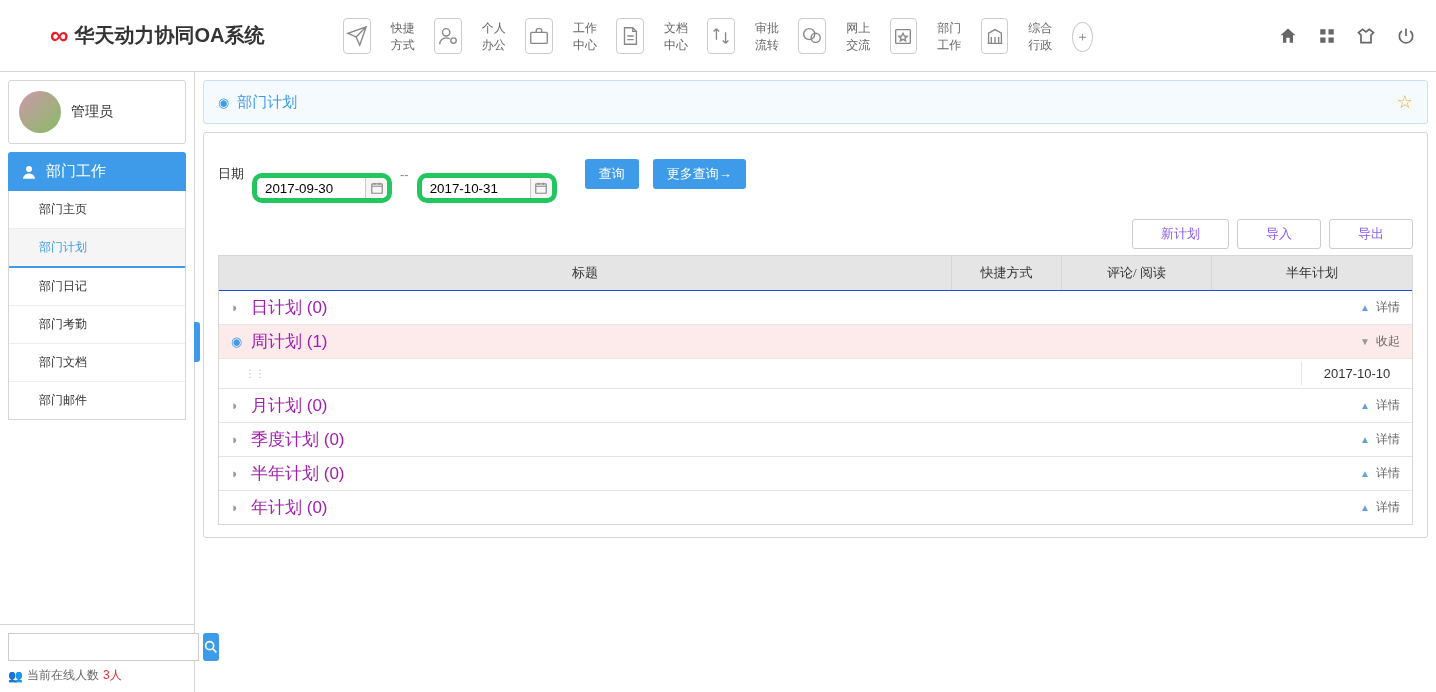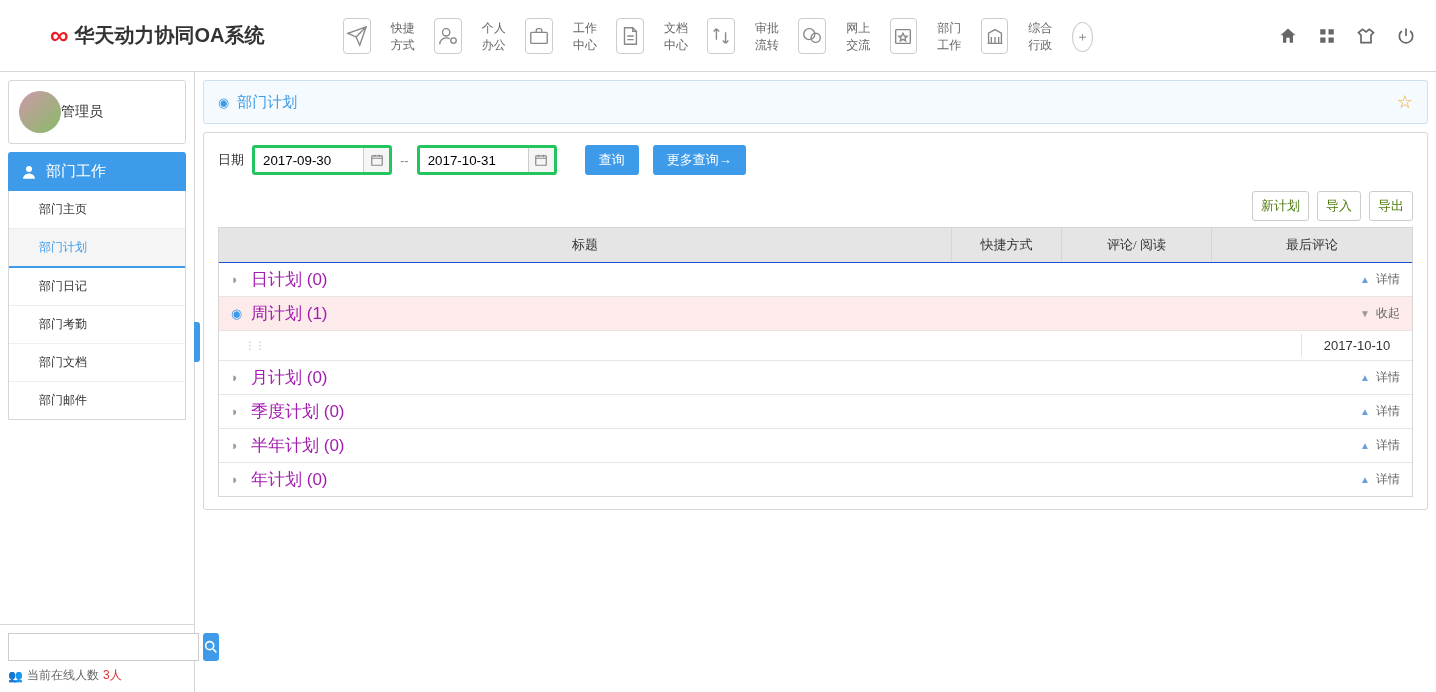--- a/index.html
+++ b/index.html
@@ -22,7 +22,7 @@
 
 
 .sidebar { width: 195px; border-right: 1px solid #d6d6d6; display: flex; flex-direction: column; position: relative; }
-.user-box { margin: 8px; border: 1px solid #d6d6d6; border-radius: 3px; padding: 10px; display: flex; align-items: center; }
+.user-box { margin: 8px; border: 1px solid #d6d6d6; border-radius: 3px; padding: 10px; display: flex; align-items: center; gap: 10px; }
 .avatar { width: 42px; height: 42px; border-radius: 50%; background: linear-gradient(135deg,#c9a,#8b6); }
 .user-name { font-size: 14px; color: #333; }
 .menu { margin: 0 8px; }

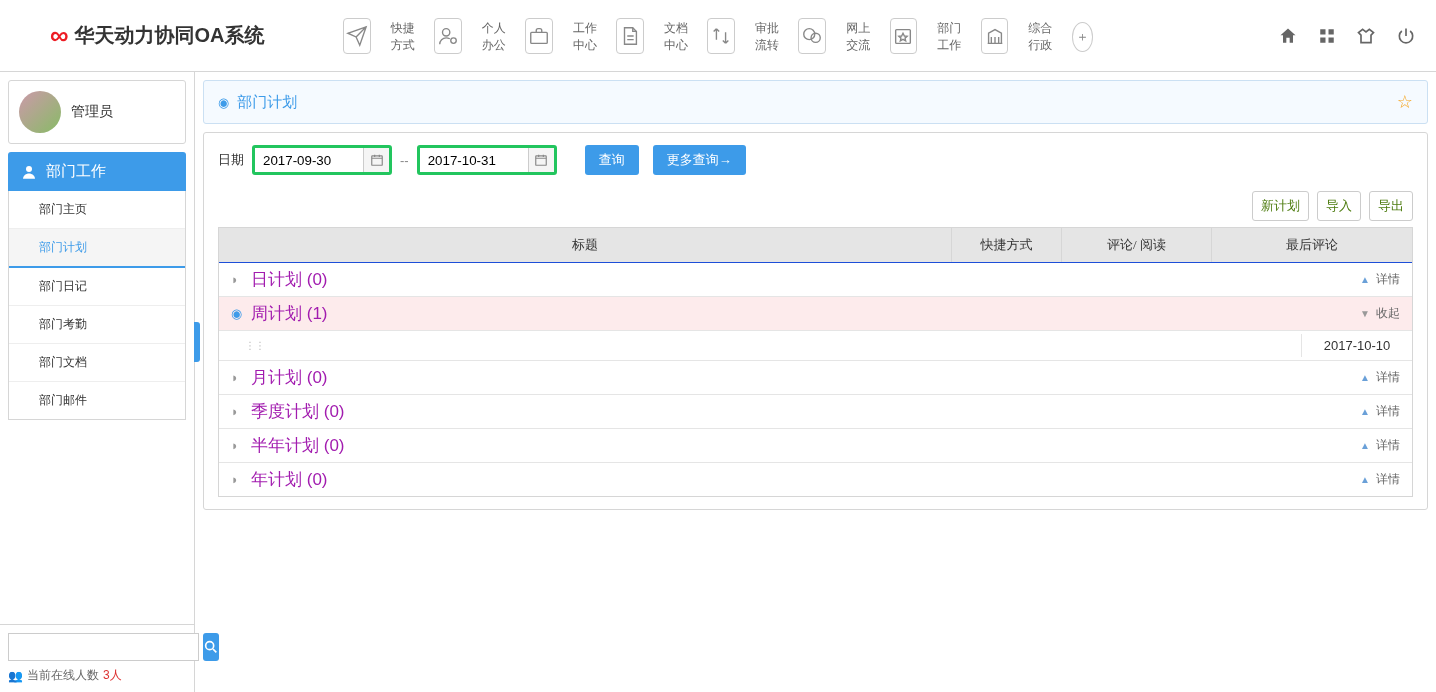--- a/index.html
+++ b/index.html
@@ -49,7 +49,7 @@
 .filter-panel { border: 1px solid #d6d6d6; border-radius: 3px; padding: 12px 14px; }
 .filter-row { display: flex; align-items: center; gap: 8px; margin-bottom: 16px; }
 .filter-label { font-size: 13px; color: #333; }
-.date-box { display: flex; align-items: center; border: 3px solid #22c55e; border-radius: 3px; width: 140px; height: 30px; overflow: hidden; }
+.date-box { display: flex; align-items: center; border: 5px solid #22c55e; border-radius: 10px; width: 140px; height: 30px; overflow: hidden; margin-top: 28px; }
 .date-box input { border: none; padding: 0 8px; width: 108px; height: 100%; outline: none; }
 .date-cal { width: 30px; height: 100%; border-left: 1px solid #ccc; background: #f5f5f5; display: flex; align-items: center; justify-content: center; cursor: pointer; }
 .dash { color: #888; }

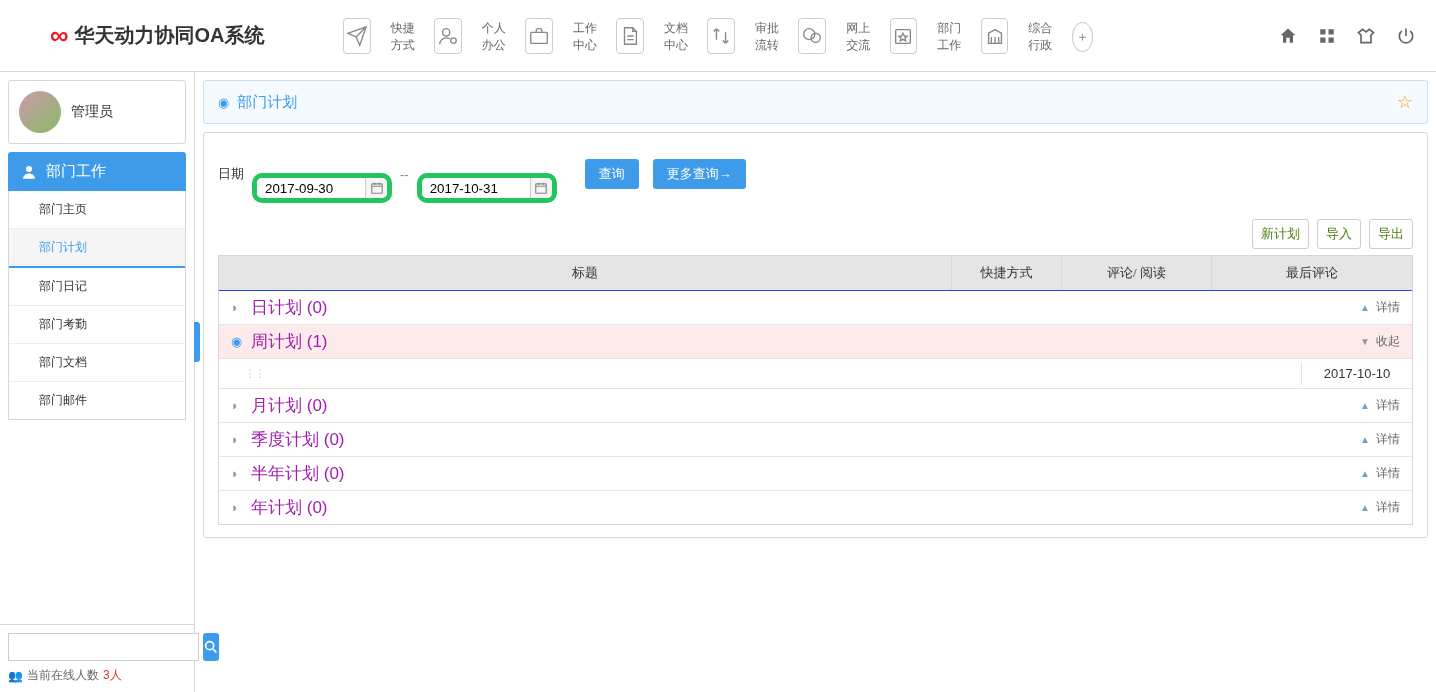--- a/index.html
+++ b/index.html
@@ -57,7 +57,7 @@
 .btn.more { margin-left: 6px; }
 
 .action-row { display: flex; justify-content: flex-end; gap: 8px; margin-bottom: 6px; }
-.btn-outline { background: #fff; border: 1px solid #ccc; border-radius: 3px; padding: 5px 8px; cursor: pointer; font-size: 13px; color: #4d7c0f; }
+.btn-outline { background: #fff; border: 1px solid #ccc; border-radius: 3px; padding: 5px 28px; cursor: pointer; font-size: 13px; color: #8b5cf6; }
 
 .grid { border: 1px solid #d6d6d6; }
 .grid-head { display: flex; background: #e5e5e5; border-bottom: 1px solid #1d4ed8; font-family: Liberation Serif, serif; }

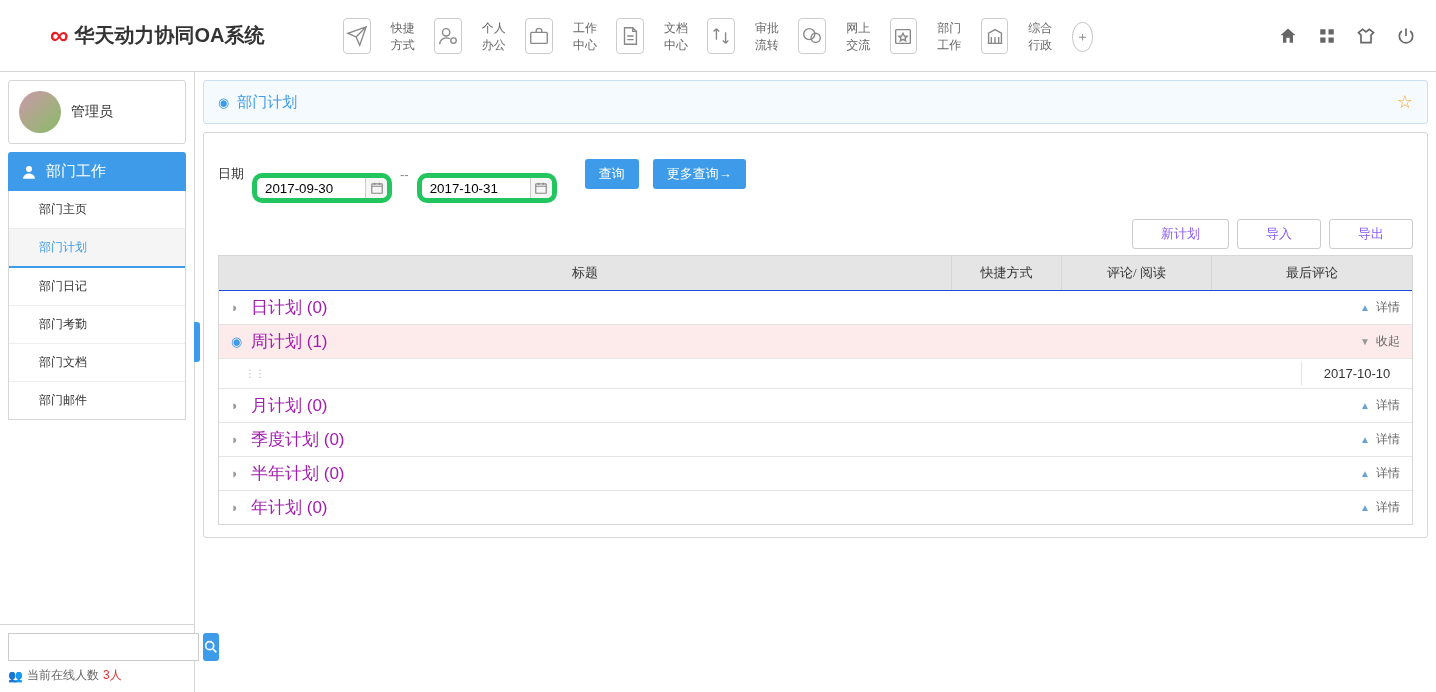--- a/index.html
+++ b/index.html
@@ -288,7 +288,7 @@
           <div class="grid-head-cell col-title">标题</div>
           <div class="grid-head-cell col-time">快捷方式</div>
           <div class="grid-head-cell col-comment">评论/ 阅读</div>
-          <div class="grid-head-cell col-last">最后评论</div>
+          <div class="grid-head-cell col-last">半年计划</div>
         </div>
 
         <div class="grid-row group-row">

